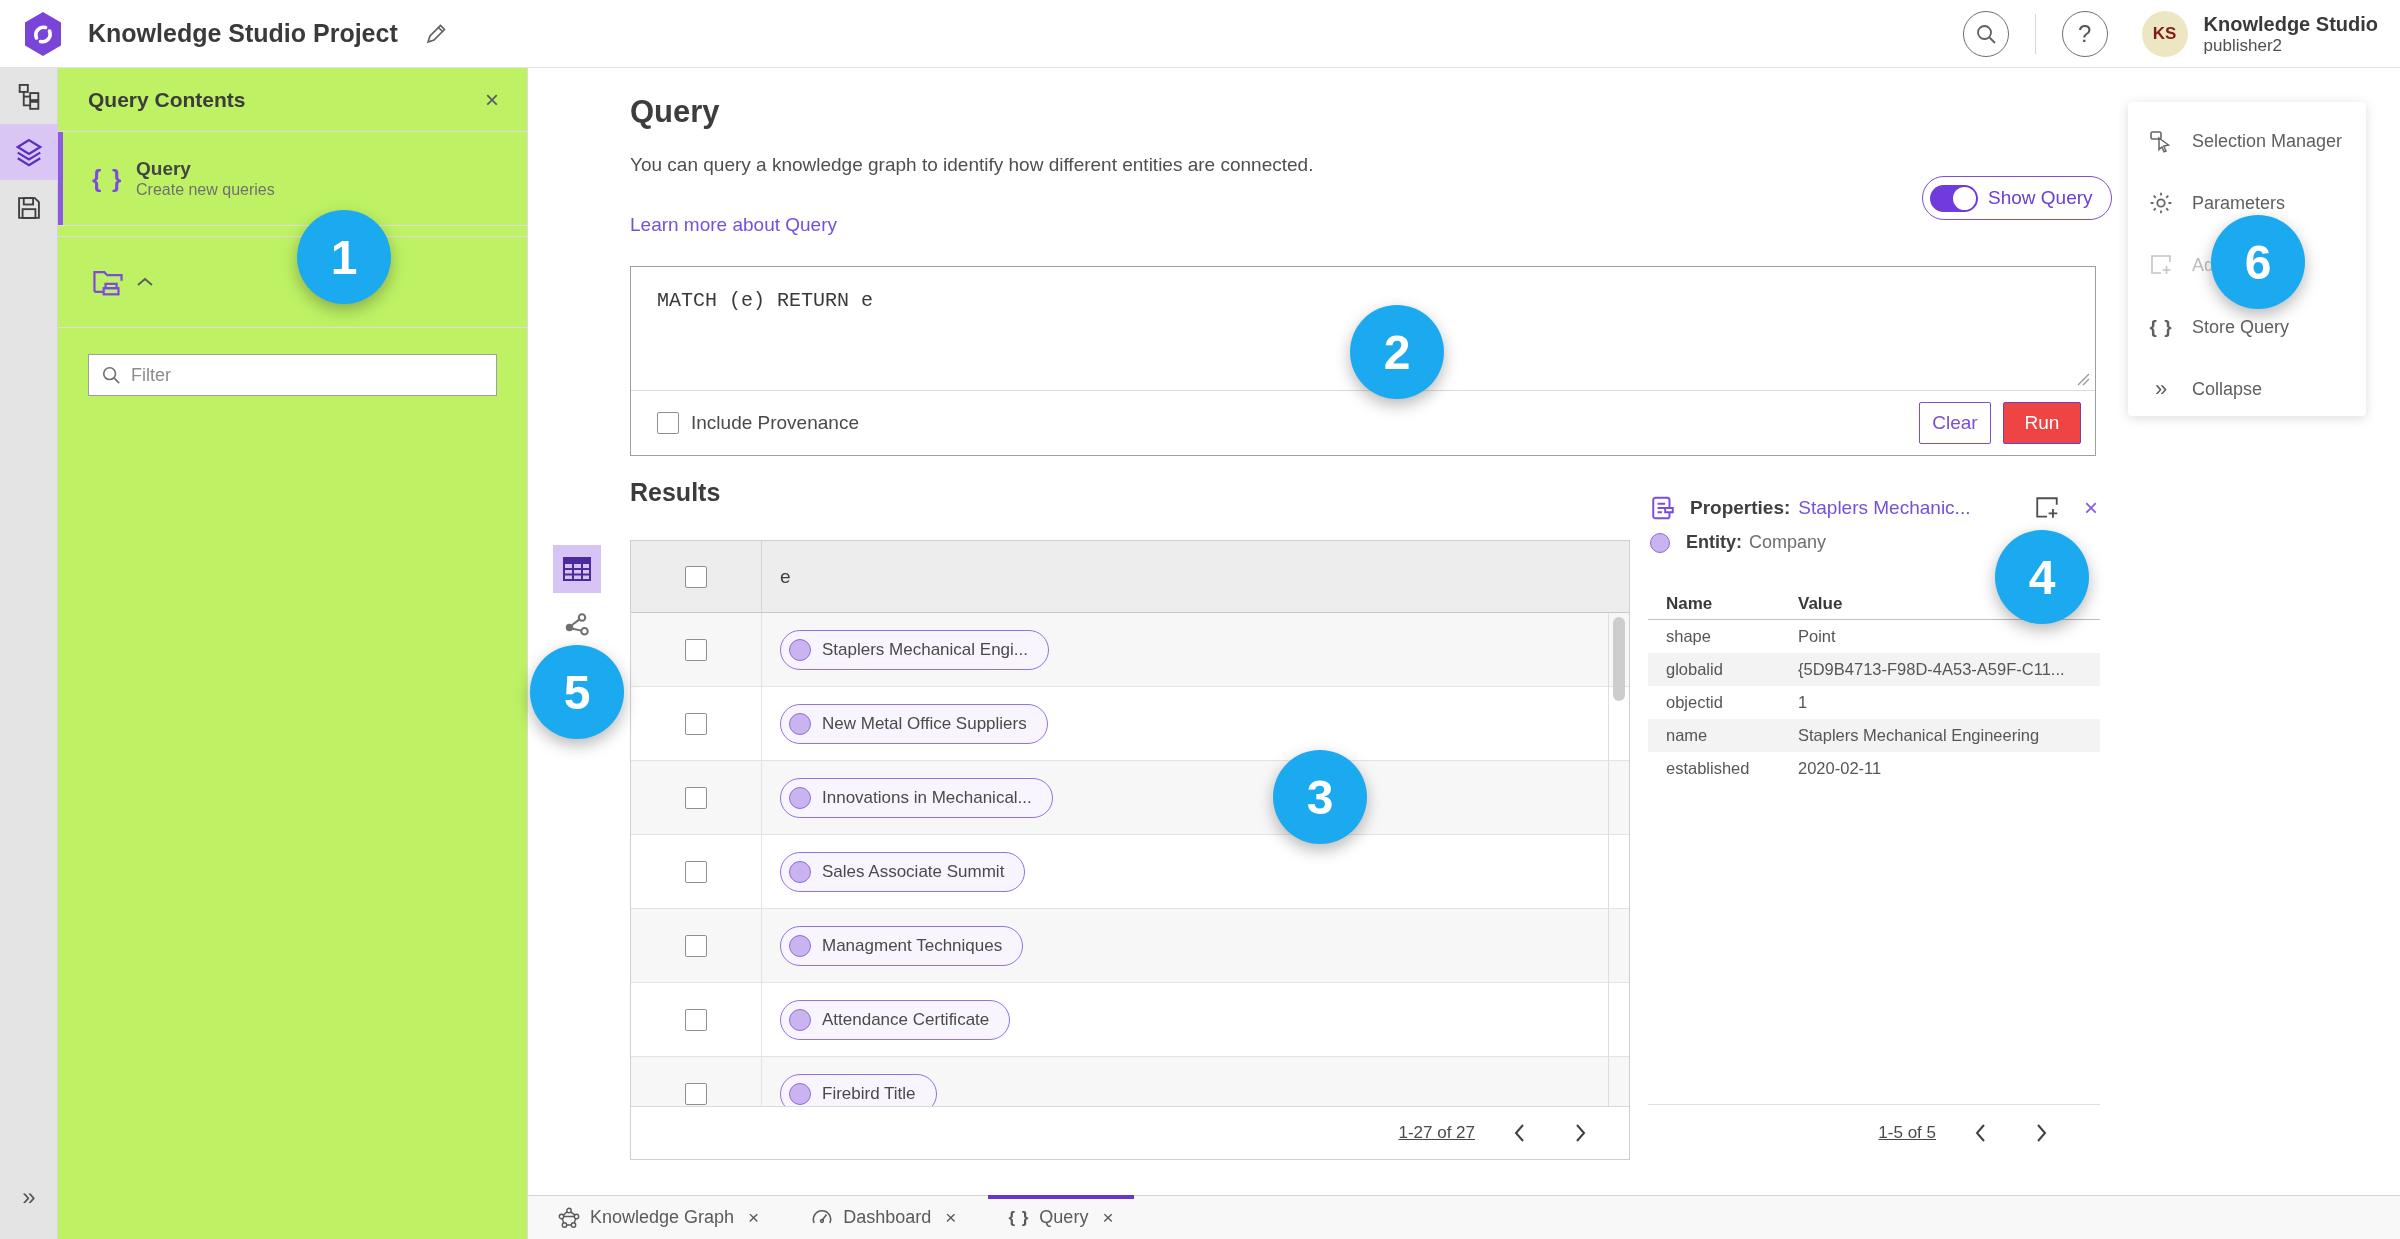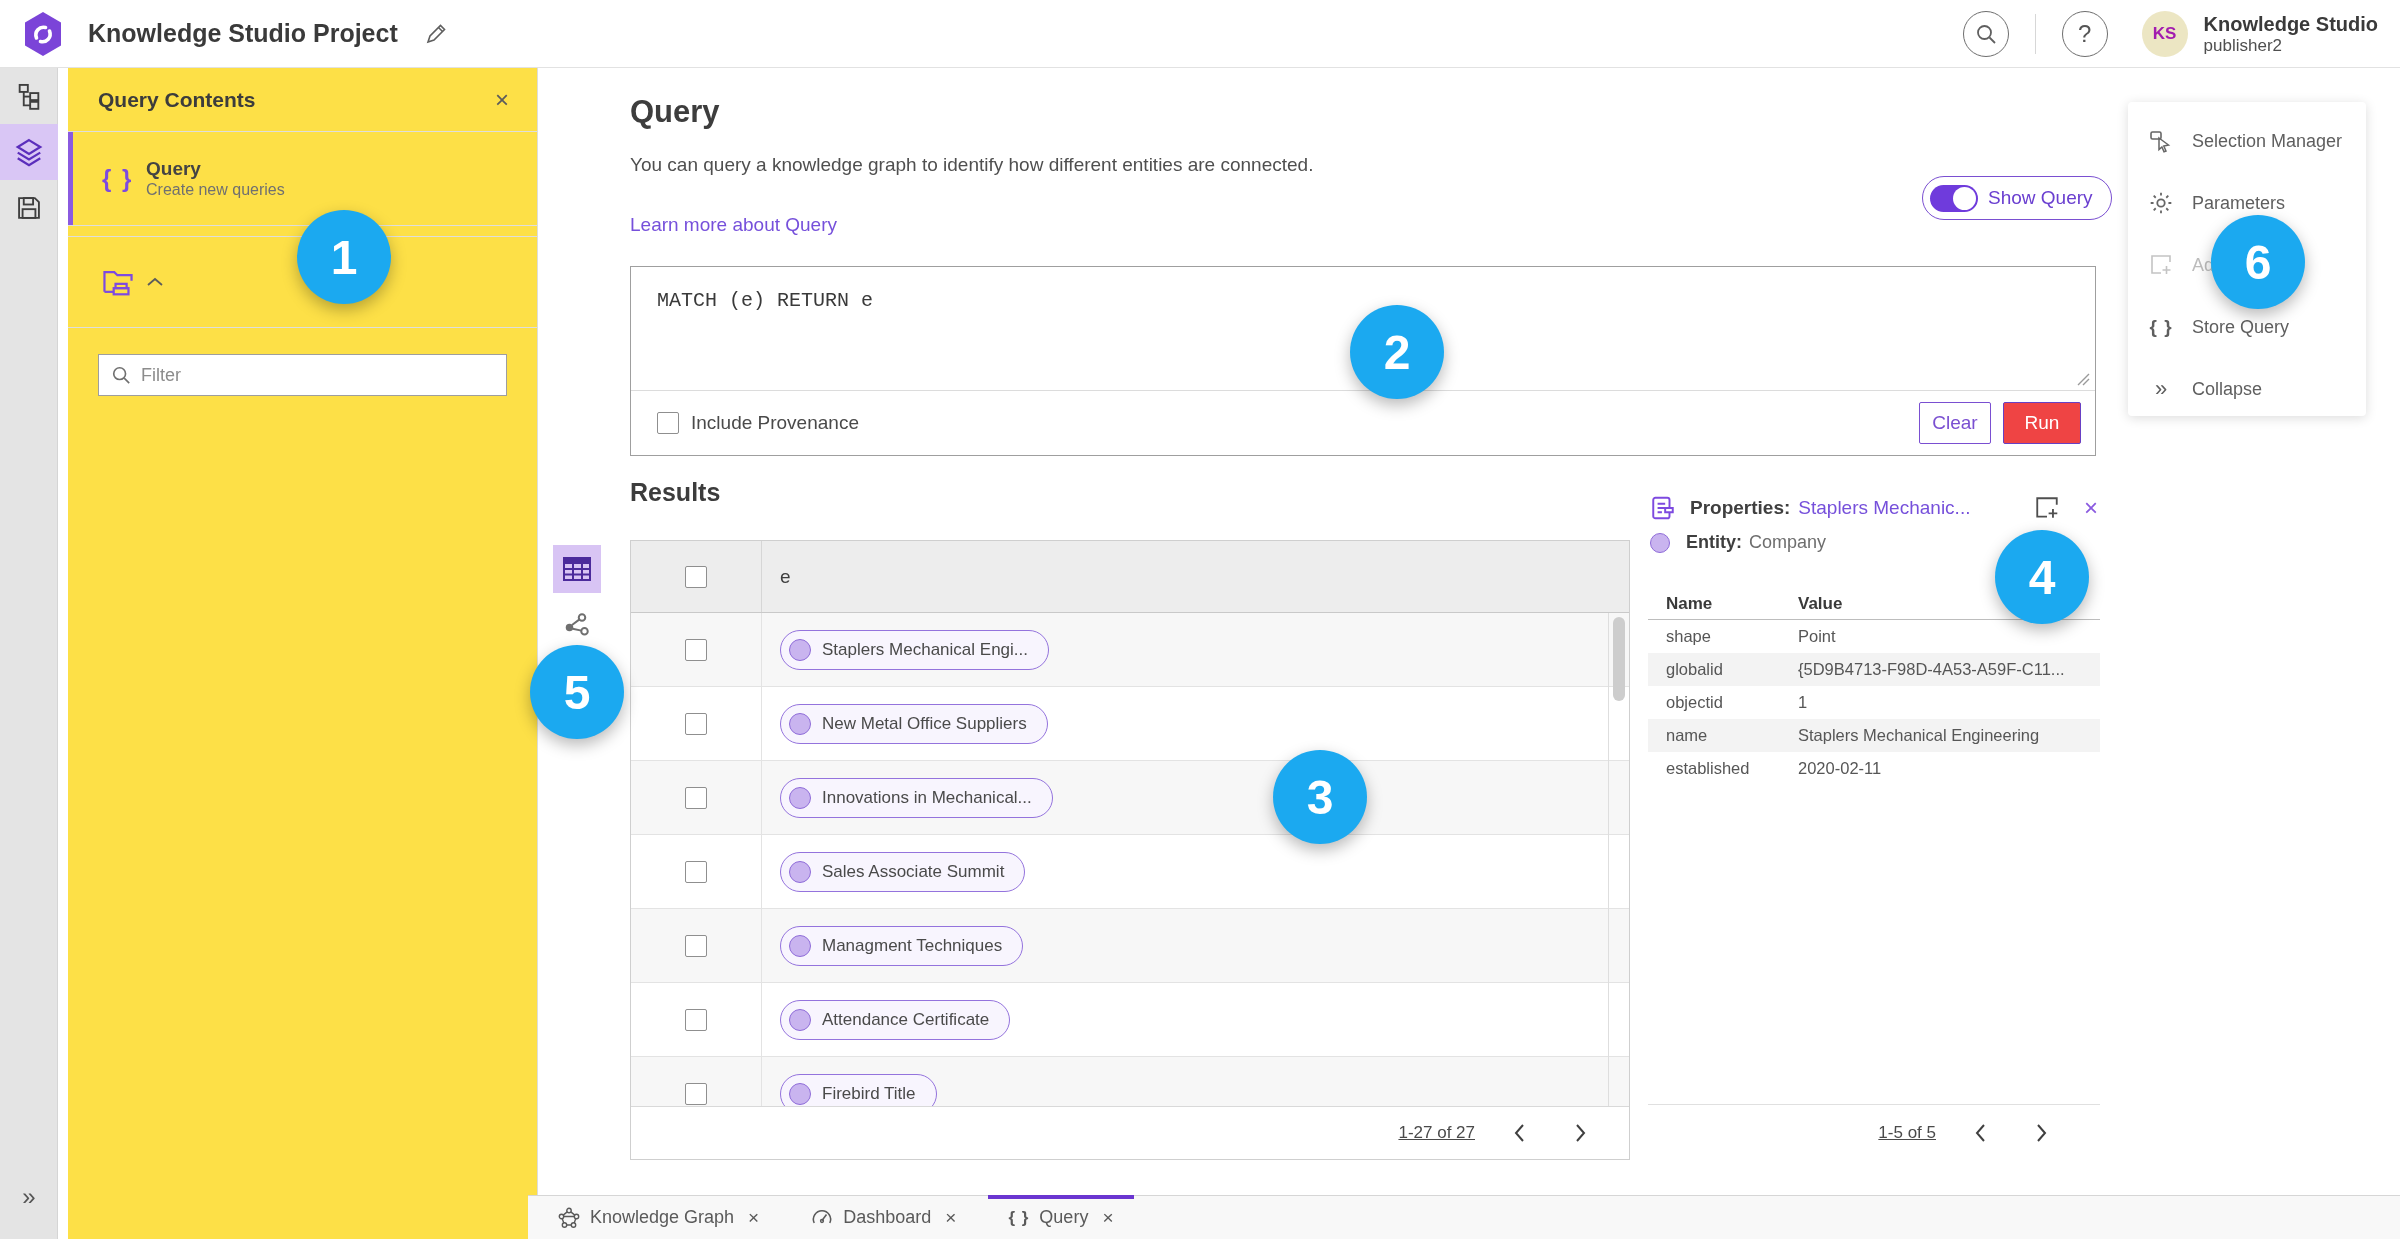--- a/index.html
+++ b/index.html
@@ -18,7 +18,7 @@
                 display:flex; align-items:center; justify-content:center; background:#fff; }
   .tb-divider { width:1px; height:40px; background:#d7d7d7; margin:0 26px; }
   .help-q { font-size:24px; color:#555; font-weight:400; }
-  .avatar { width:46px; height:46px; border-radius:50%; background:#ece6c3; color:#a21caf;
+  .avatar { width:46px; height:46px; border-radius:50%; background:#ece6c3; color:#7f1d1d;
             font-size:17px; font-weight:700; display:flex; align-items:center; justify-content:center; margin-left:34px; }
   .user-block { margin-left:16px; line-height:1.15; }
   .user-name { font-size:20px; font-weight:700; color:#3a3a3a; }

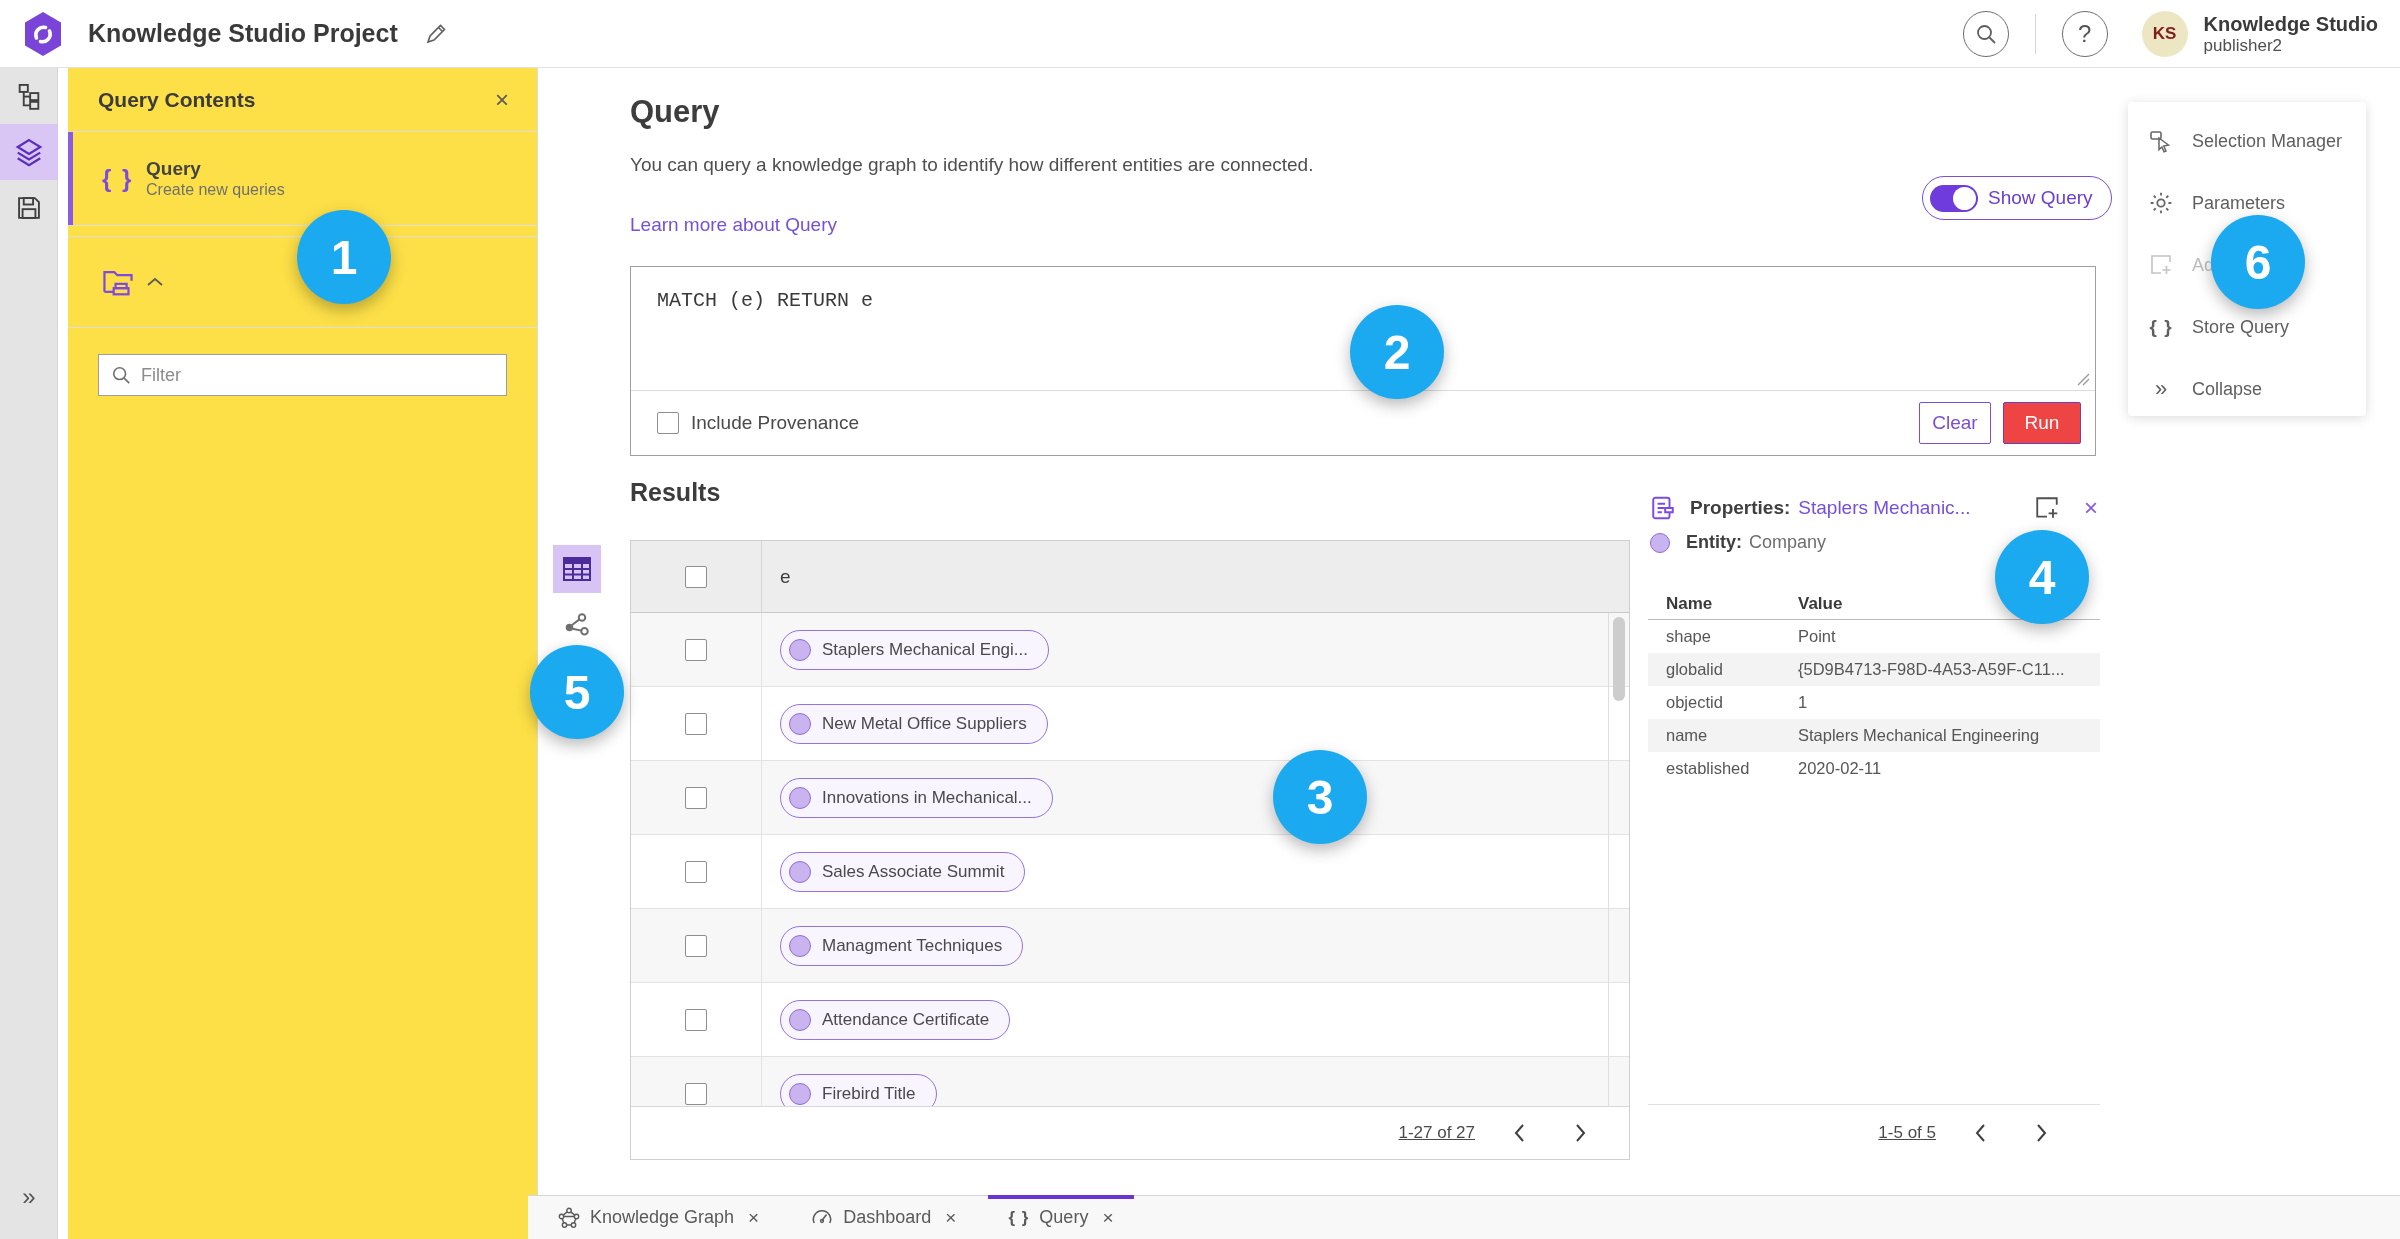--- a/index.html
+++ b/index.html
@@ -33,7 +33,7 @@
                  font-size:24px; color:#555; cursor:pointer; }
 
   
-  .contents { position:absolute; left:68px; top:68px; width:470px; height:1171px; background:#fde047;
+  .contents { position:absolute; left:58px; top:68px; width:470px; height:1171px; background:#bef264;
               border-right:1px solid #dcdcdc; z-index:3; }
   .contents-head { height:64px; display:flex; align-items:center; padding:0 28px 0 30px;
                    border-bottom:1px solid #dedede; }

